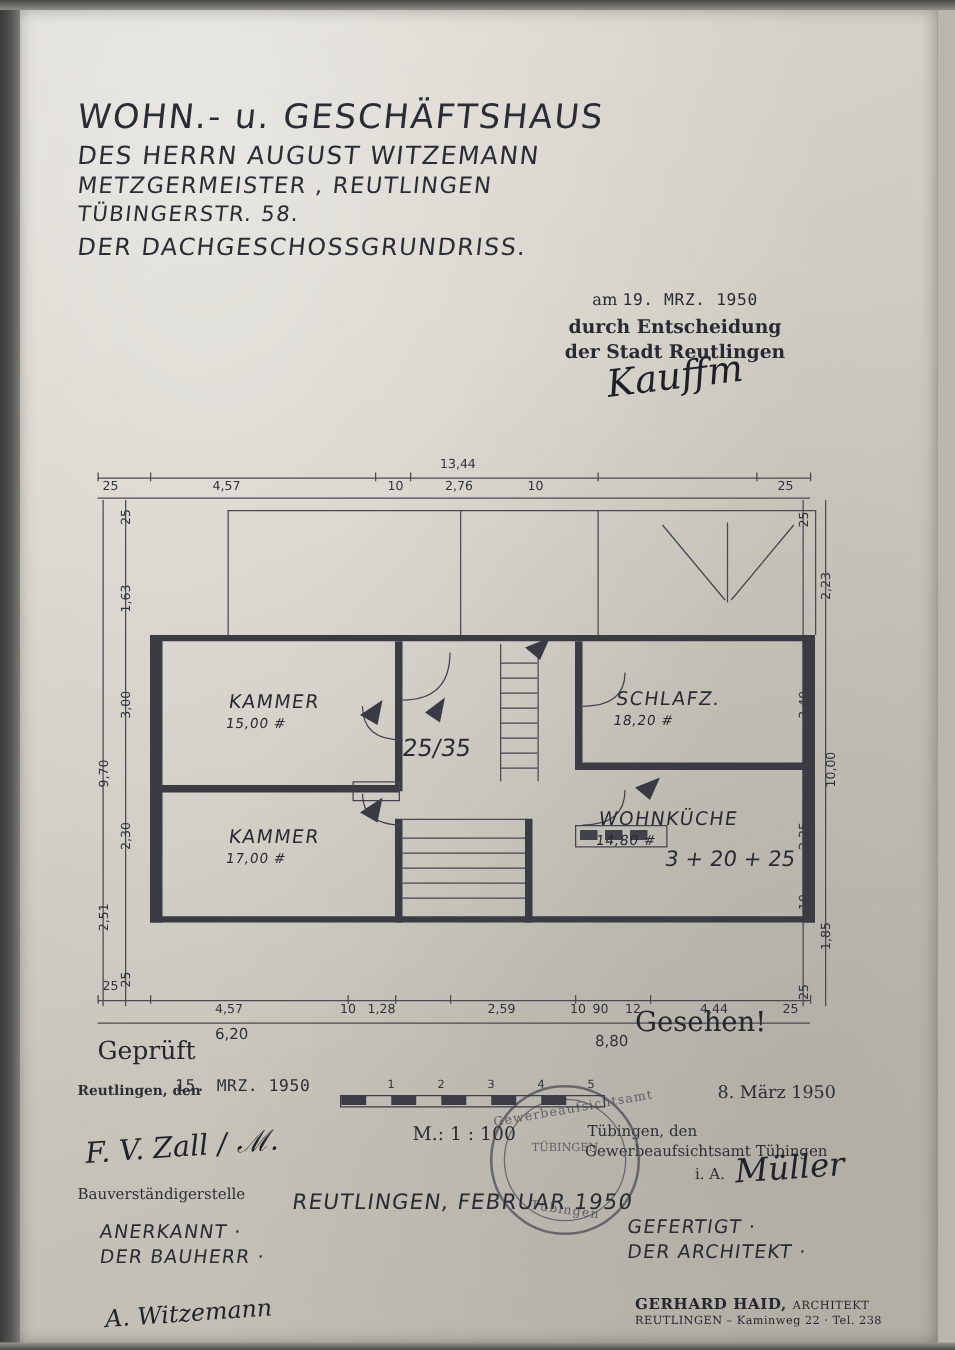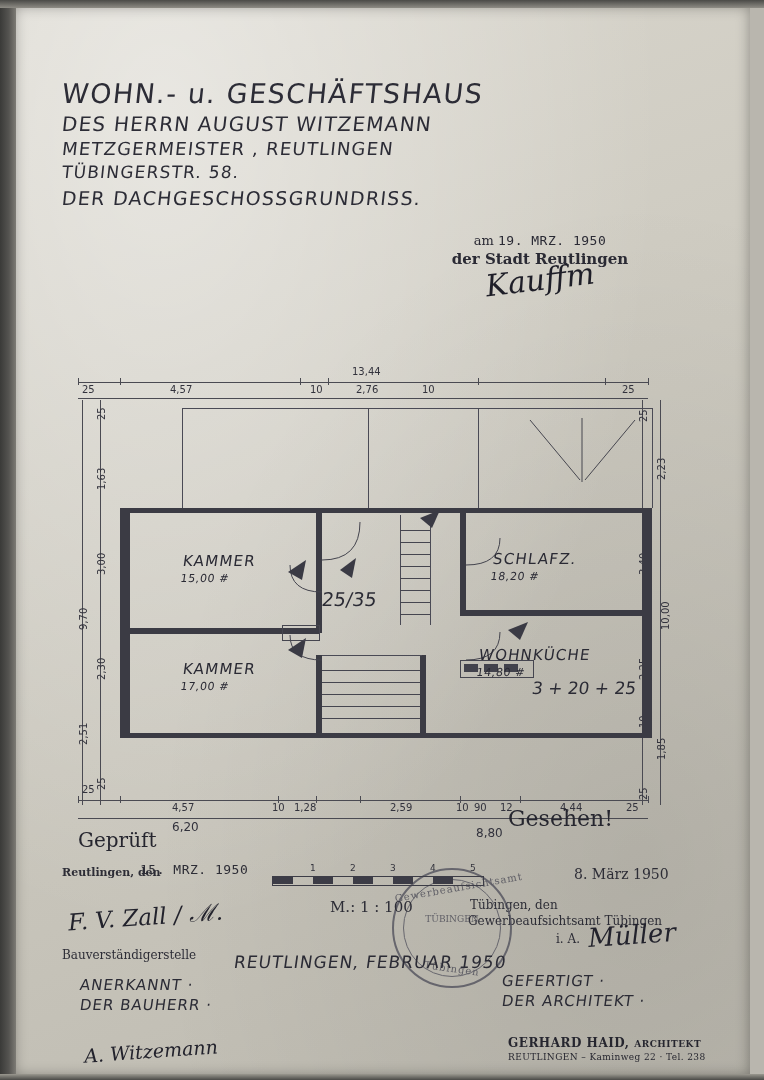--- a/index.html
+++ b/index.html
@@ -233,6 +233,7 @@
       <span>am</span>
       <span class="dt">19. MRZ. 1950</span>
     </div>
+    <div class="l3">durch Entscheidung</div>
     <div class="l5">der Stadt Reutlingen</div>
     <div class="sig">Kauffm</div>
   </div>

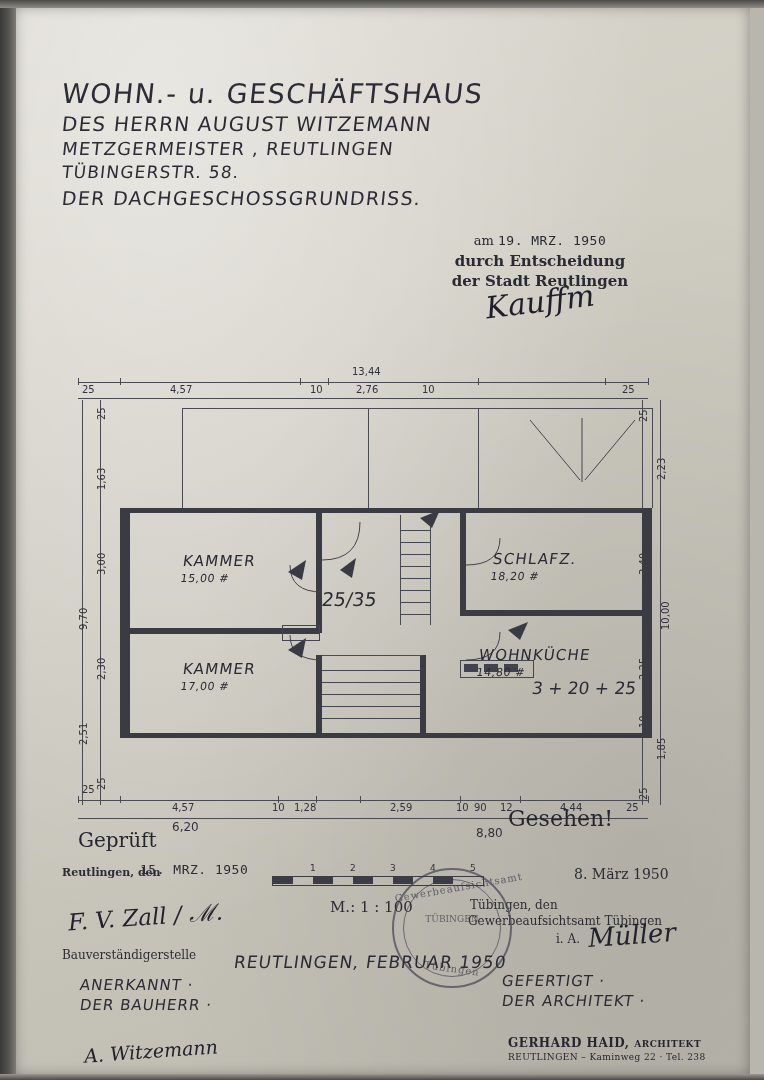--- a/index.html
+++ b/index.html
@@ -204,7 +204,7 @@
     font-family: "DejaVu Serif", serif; color: #26262f; white-space: nowrap;
   }
   #architect .l1 { font-size: 12px; font-weight: bold; letter-spacing: 0.5px; }
-  #architect .l1 .ti { font-size: 9px; font-weight: bold; text-align: center; }
+  #architect .l1 .ti { font-size: 9px; font-weight: normal; text-align: center; }
   #architect .l2 { font-size: 9px; margin-top: 2px; letter-spacing: 0.4px; }
 
   

